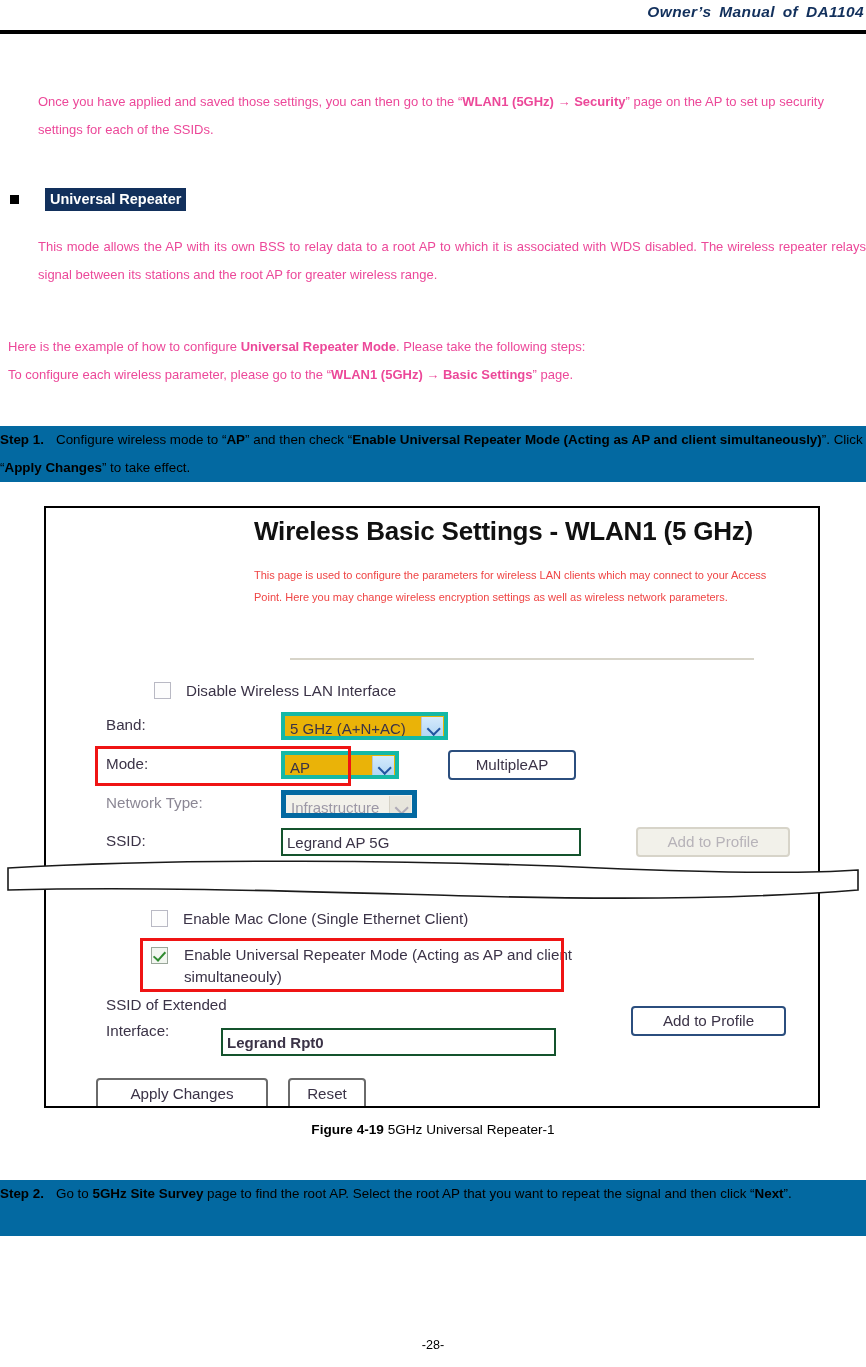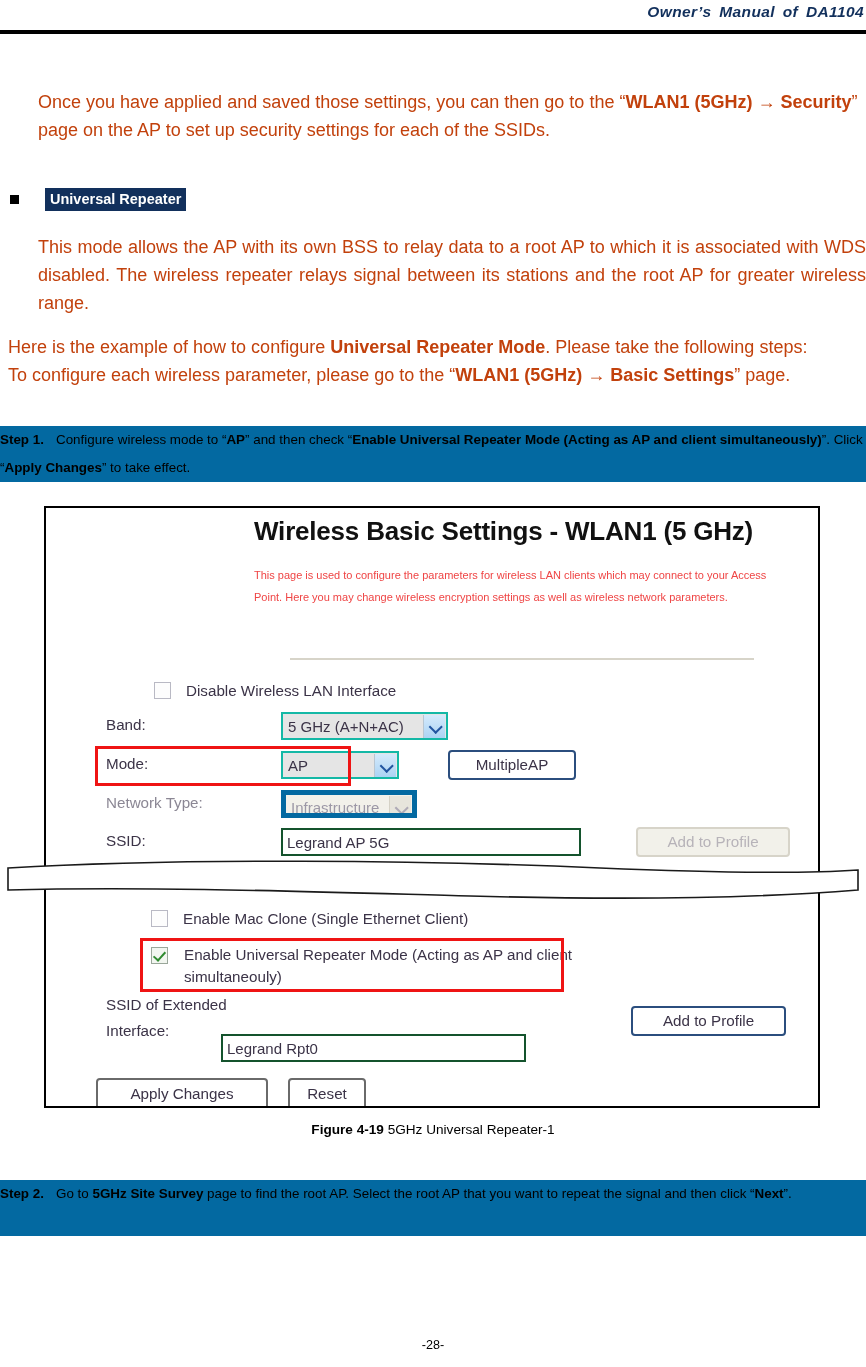--- a/index.html
+++ b/index.html
@@ -48,9 +48,9 @@
   
   .body-block {
     position: absolute;
-    font-size: 18px;
+    font-size: 13px;
     line-height: 28px;
-    color: #c2410c;
+    color: #ec4899;
   }
   b, strong { font-weight: bold; }
 

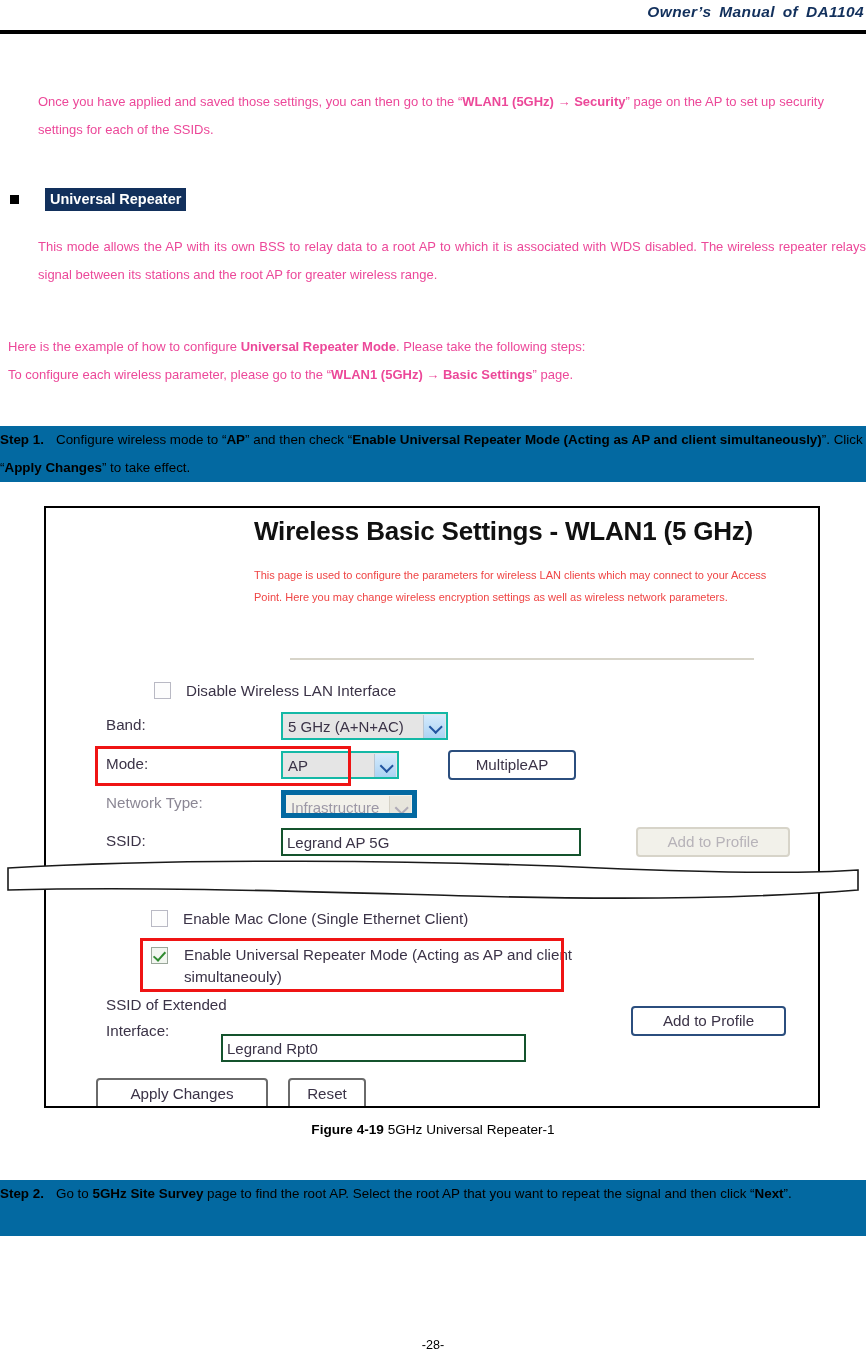--- a/index.html
+++ b/index.html
@@ -238,8 +238,8 @@
   
   .sel {
     position: absolute;
-    border: 2px solid #14b8a6;
-    background: #e5e5e5;
+    border: 4px solid #14b8a6;
+    background: #eab308;
     box-sizing: border-box;
     height: 28px;
     font-size: 15px;

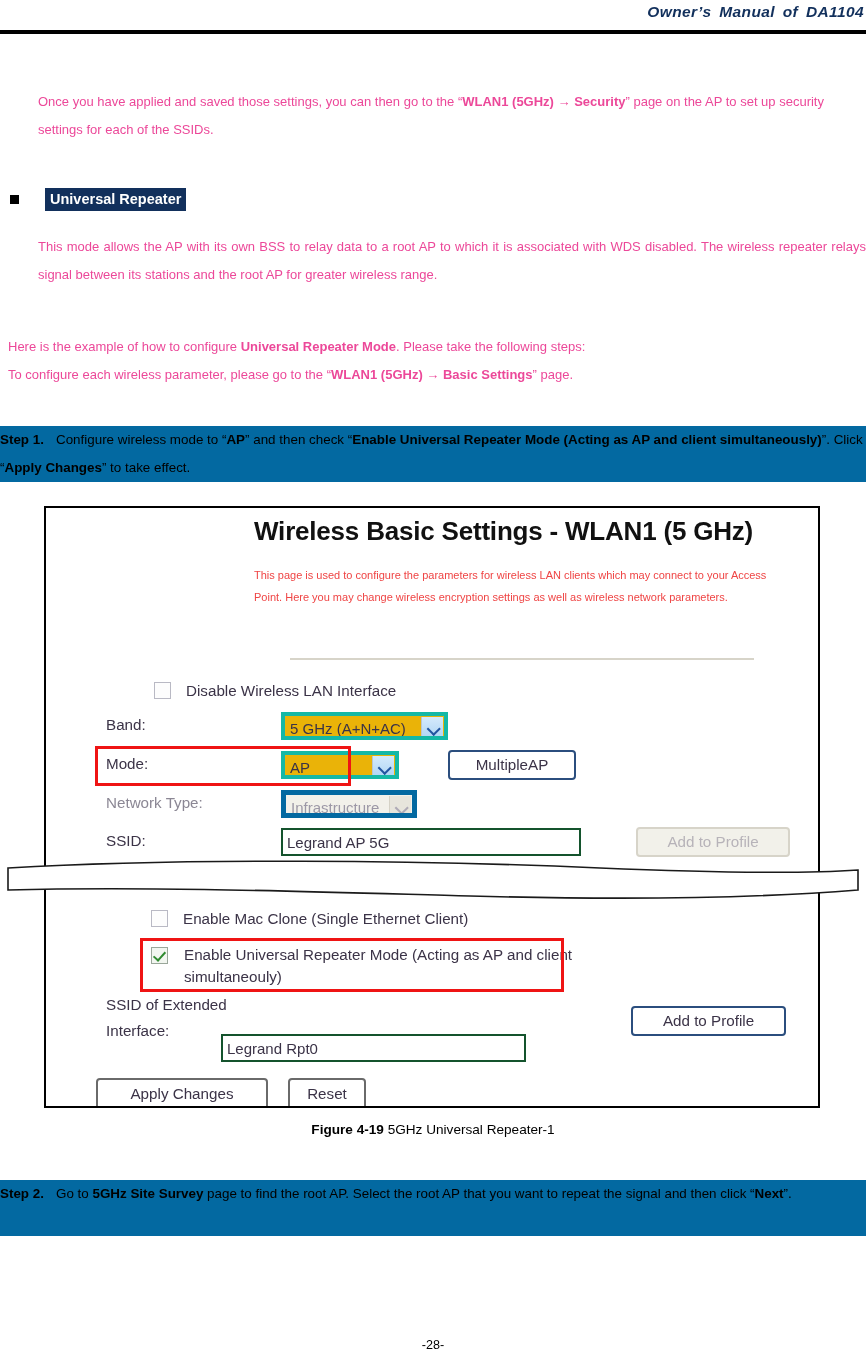--- a/index.html
+++ b/index.html
@@ -439,7 +439,7 @@
     <div class="row" style="left:60px; top:318px; width:700px; height:60px;">
       <span class="lbl" style="left:0px; top:0px;">SSID of Extended</span>
       <span class="lbl" style="left:0px; top:26px;">Interface:</span>
-      <span class="tinput" style="left:115px; top:38px; width:305px;">Legrand Rpt0</span>
+      <span class="tinput" style="left:115px; top:32px; width:335px;font-weight:bold;">Legrand Rpt0</span>
       <span class="btn" style="left:525px; top:10px; width:155px;">Add to Profile</span>
     </div>
 

